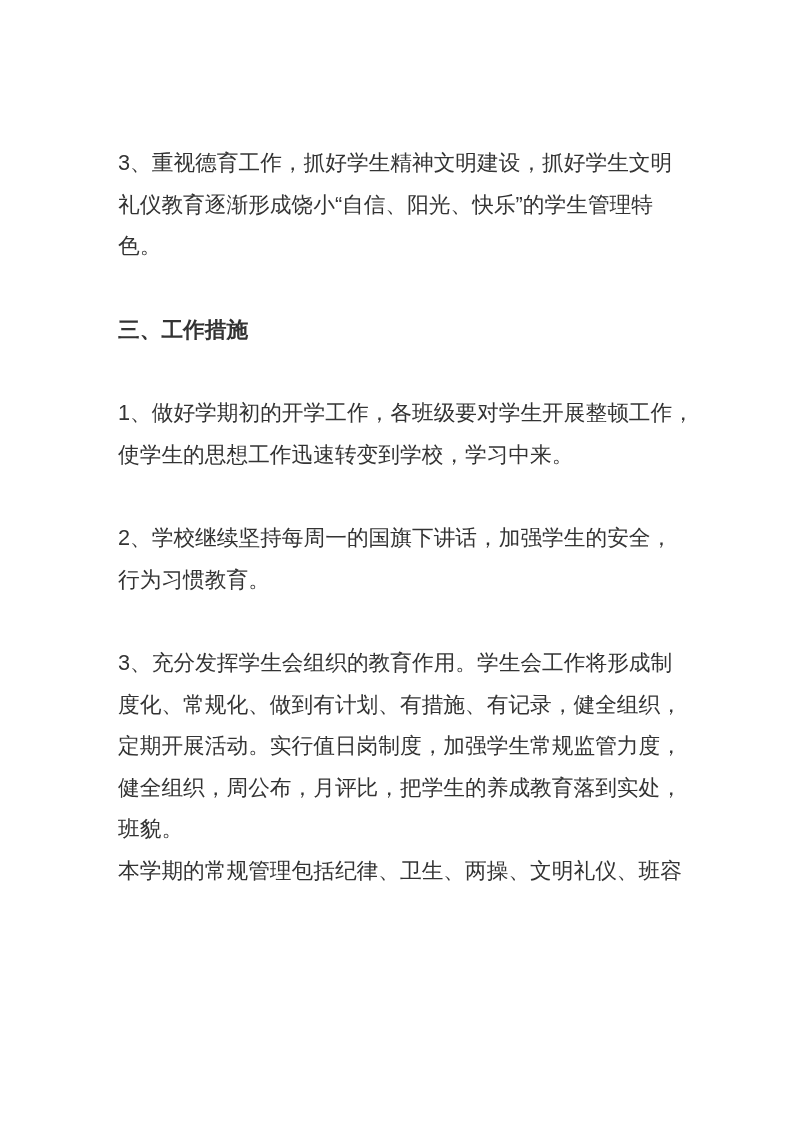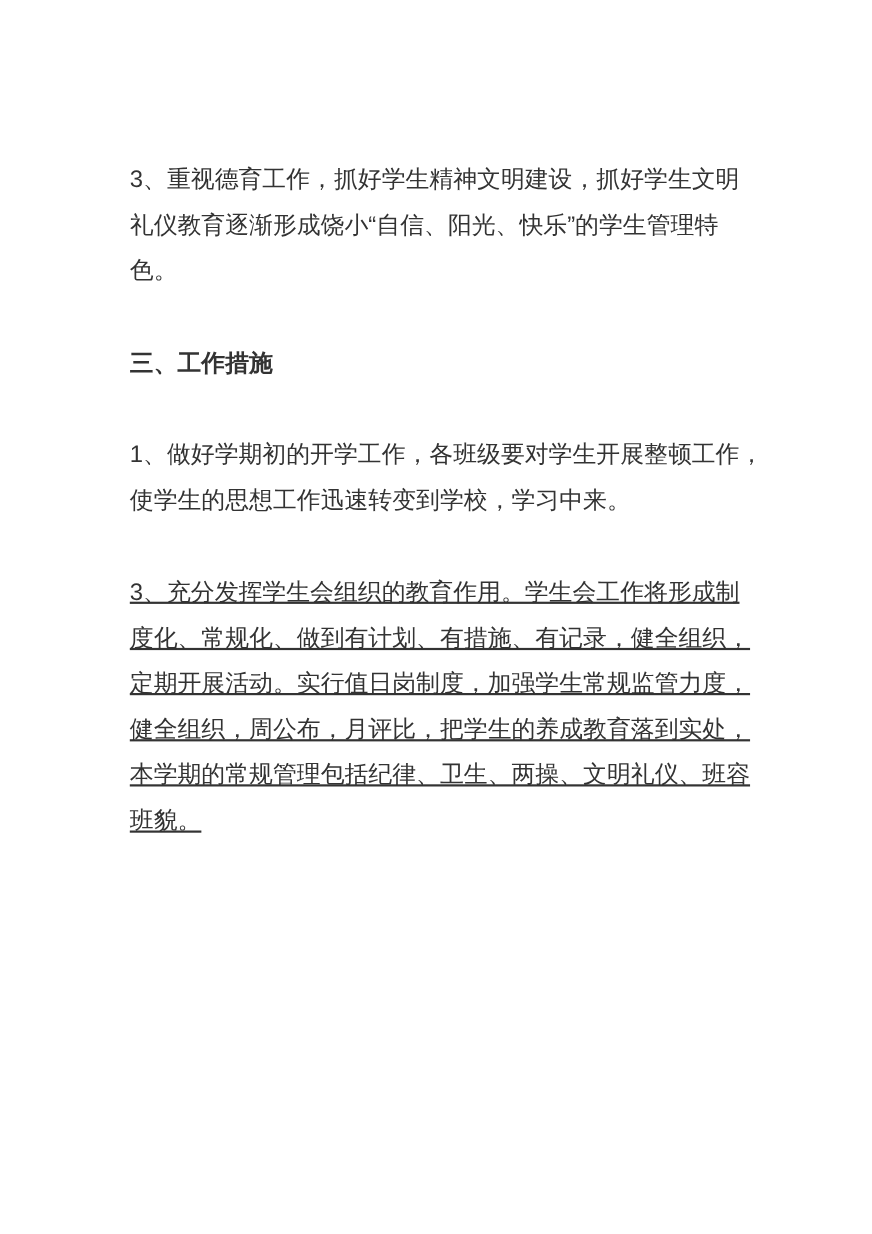--- a/index.html
+++ b/index.html
@@ -60,6 +60,10 @@
     <div class="line">使学生的思想工作迅速转变到学校，学习中来。</div>
   </div>
 
+  <div class="para">
+    <div class="line">2、学校继续坚持每周一的国旗下讲话，加强学生的安全，</div>
+    <div class="line">行为习惯教育。</div>
+  </div>
 
   <div class="para">
     <div class="line">3、充分发挥学生会组织的教育作用。学生会工作将形成制</div>

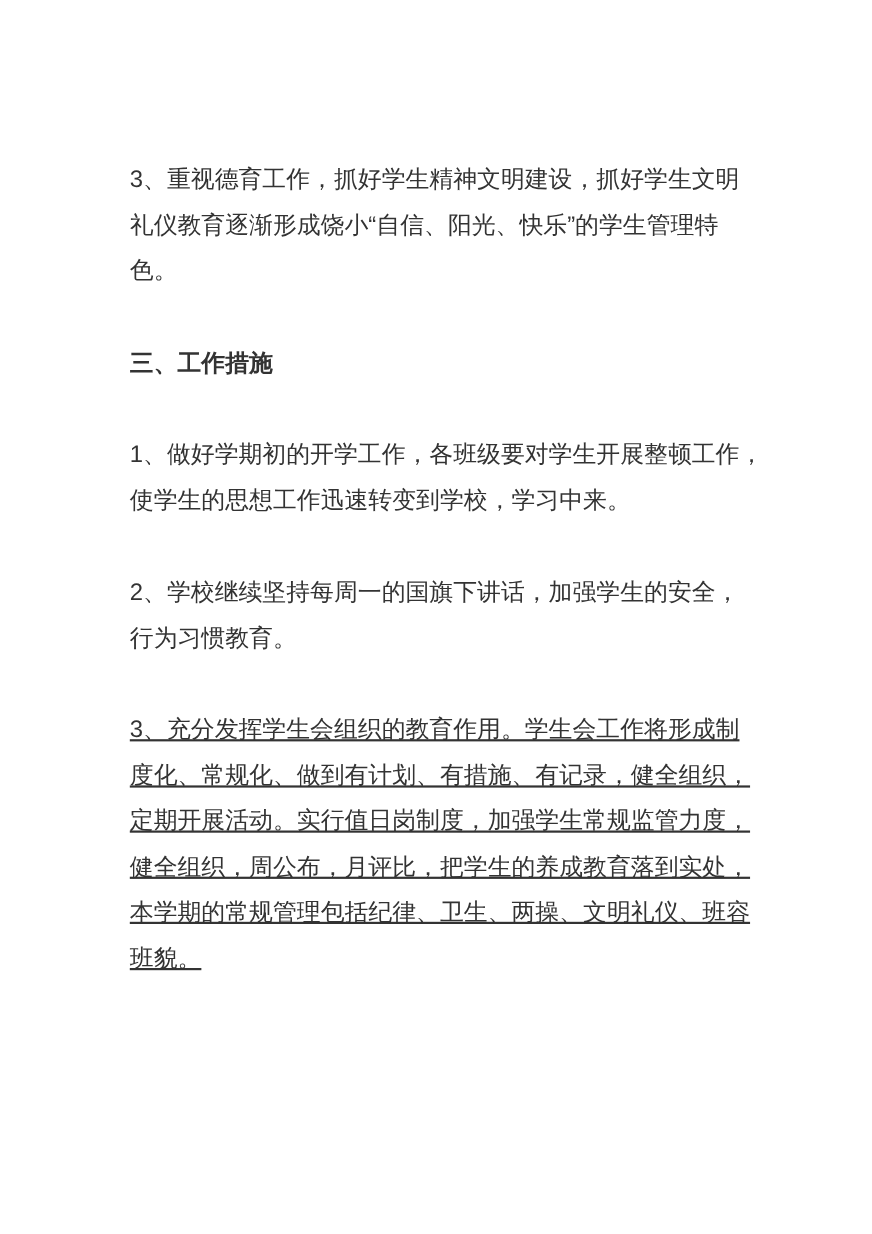--- a/index.html
+++ b/index.html
@@ -26,7 +26,6 @@
   }
   .para:last-child {
     margin-bottom: 0;
-    text-decoration: underline;
   }
   .line {
     font-size: 21.7px;

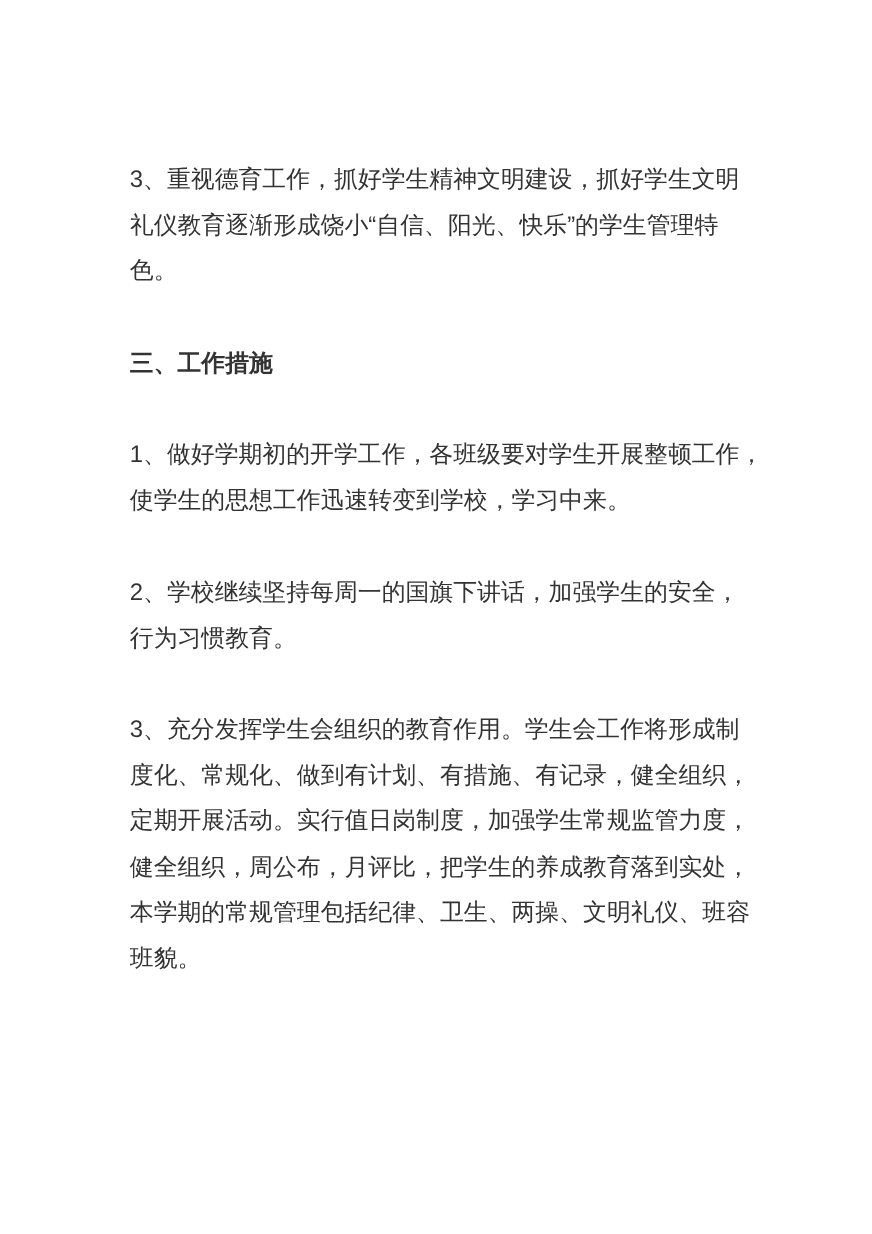--- a/index.html
+++ b/index.html
@@ -69,8 +69,8 @@
     <div class="line">度化、常规化、做到有计划、有措施、有记录，健全组织，</div>
     <div class="line">定期开展活动。实行值日岗制度，加强学生常规监管力度，</div>
     <div class="line">健全组织，周公布，月评比，把学生的养成教育落到实处，</div>
+    <div class="line">班貌。</div>
     <div class="line">本学期的常规管理包括纪律、卫生、两操、文明礼仪、班容</div>
-    <div class="line">班貌。</div>
   </div>
 
 </div>

